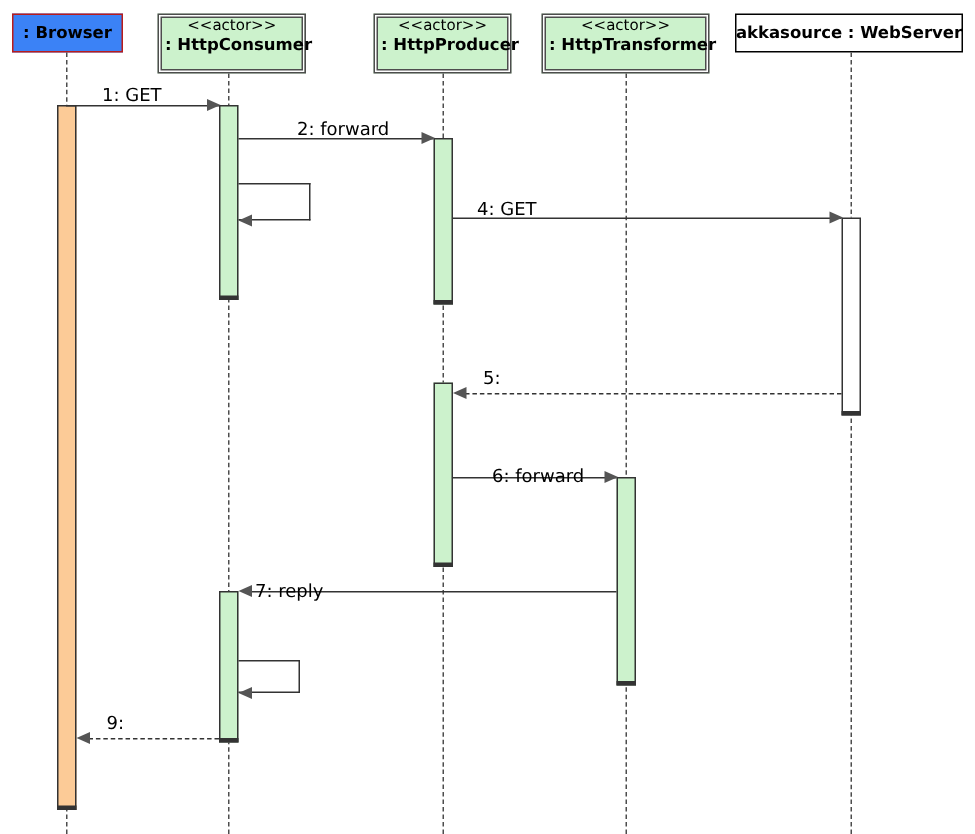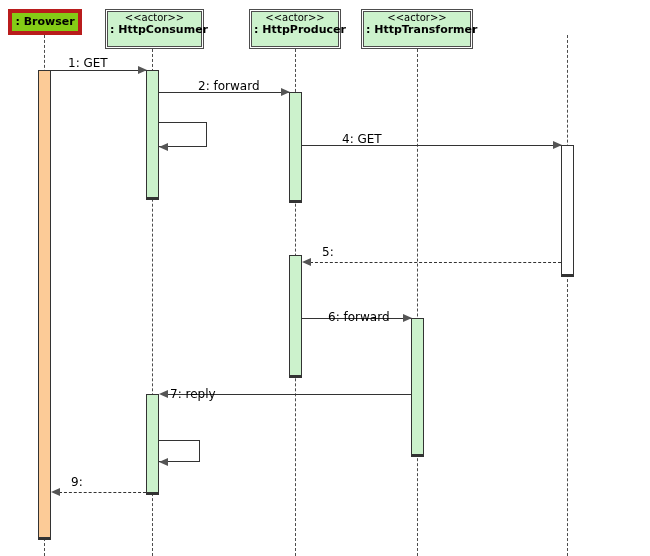--- a/index.html
+++ b/index.html
@@ -36,8 +36,8 @@
     border: 1px solid #000000;
   }
   .participant.browser-box {
-    background: #84cc16;
-    border: 4px solid #b91c1c;
+    background: #3b82f6;
+    border: 1px solid #b91c1c;
   }
   .stereotype {
     display: block;

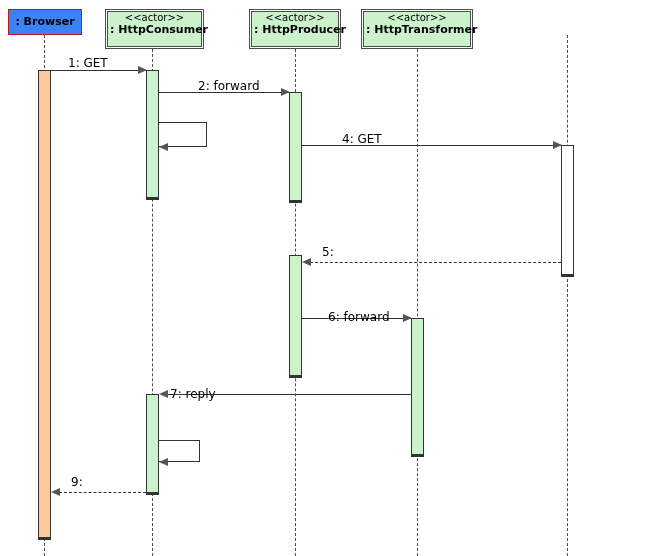--- a/index.html
+++ b/index.html
@@ -155,6 +155,9 @@
     <span class="pname">: HttpTransformer</span>
   </div>
 
+  <div class="participant plain-box" style="left:490px; top:9px; width:152px; height:26px; display:flex; align-items:center; justify-content:center;">
+    <span class="pname">akkasource : WebServer</span>
+  </div>
 
   <div class="lifeline" style="left:44px;  top:35px; height:521px;"></div>
   <div class="lifeline" style="left:152px; top:49px; height:507px;"></div>

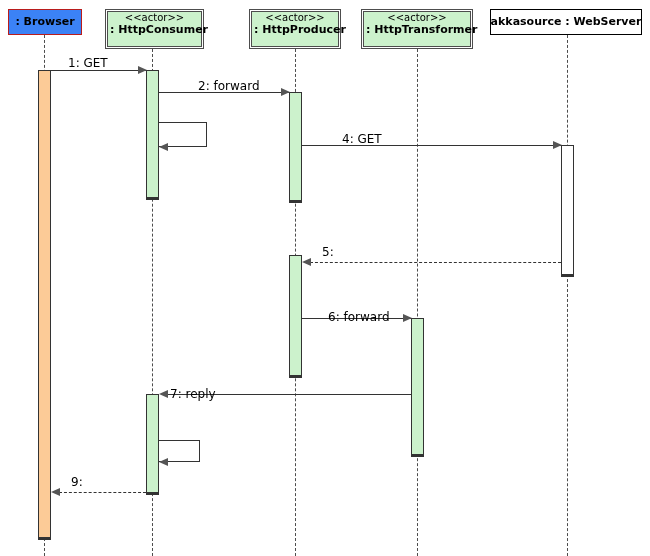--- a/index.html
+++ b/index.html
@@ -192,7 +192,7 @@
 
   <div class="msg-line" style="left:302px; top:145px; width:259px;"></div>
   <div class="arrow right" style="left:553px; top:141px;"></div>
-  <div class="msg-label" style="left:318px; top:132px;margin-left:24px;">4: GET</div>
+  <div class="msg-label" style="left:318px; top:132px;">4: GET</div>
 
   <div class="msg-line dashed" style="left:310px; top:262px; width:251px;"></div>
   <div class="arrow left" style="left:302px; top:258px;"></div>

